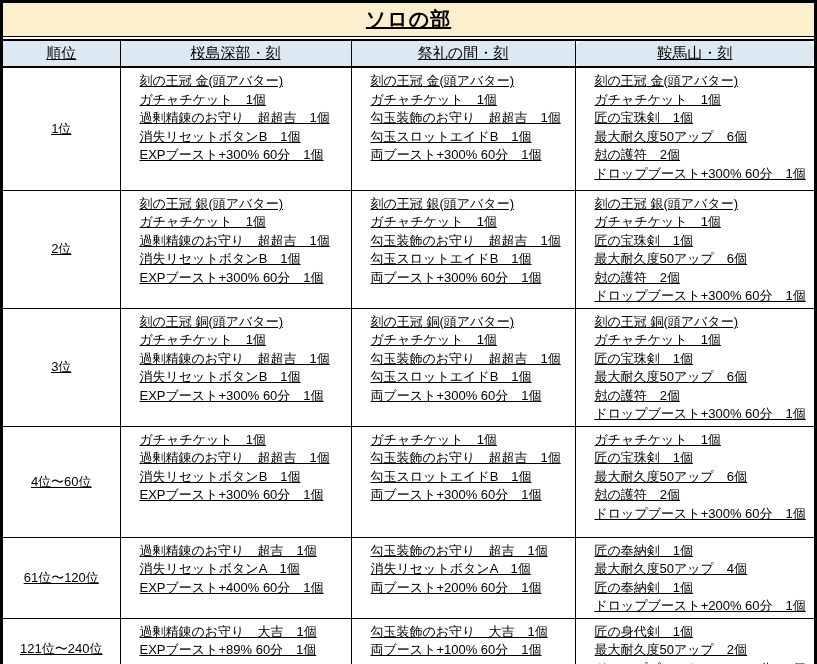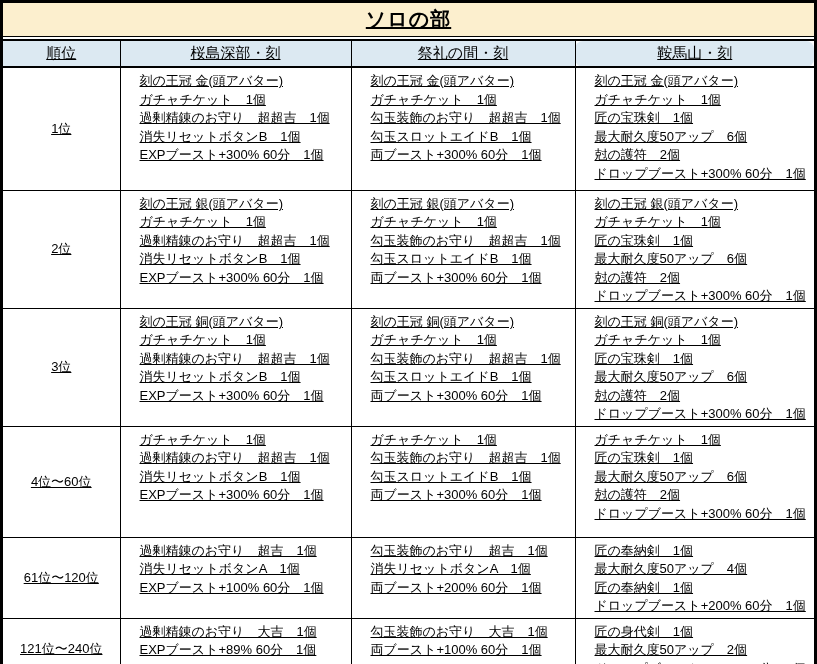--- a/index.html
+++ b/index.html
@@ -200,7 +200,7 @@
           <td class="items">
             <div>過剰精錬のお守り　超吉　1個</div>
             <div>消失リセットボタンA　1個</div>
-            <div>EXPブースト+100% 60分　1個</div>
+            <div>EXPブースト+400% 60分　1個</div>
           </td>
           <td class="items">
             <div>勾玉装飾のお守り　超吉　1個</div>

